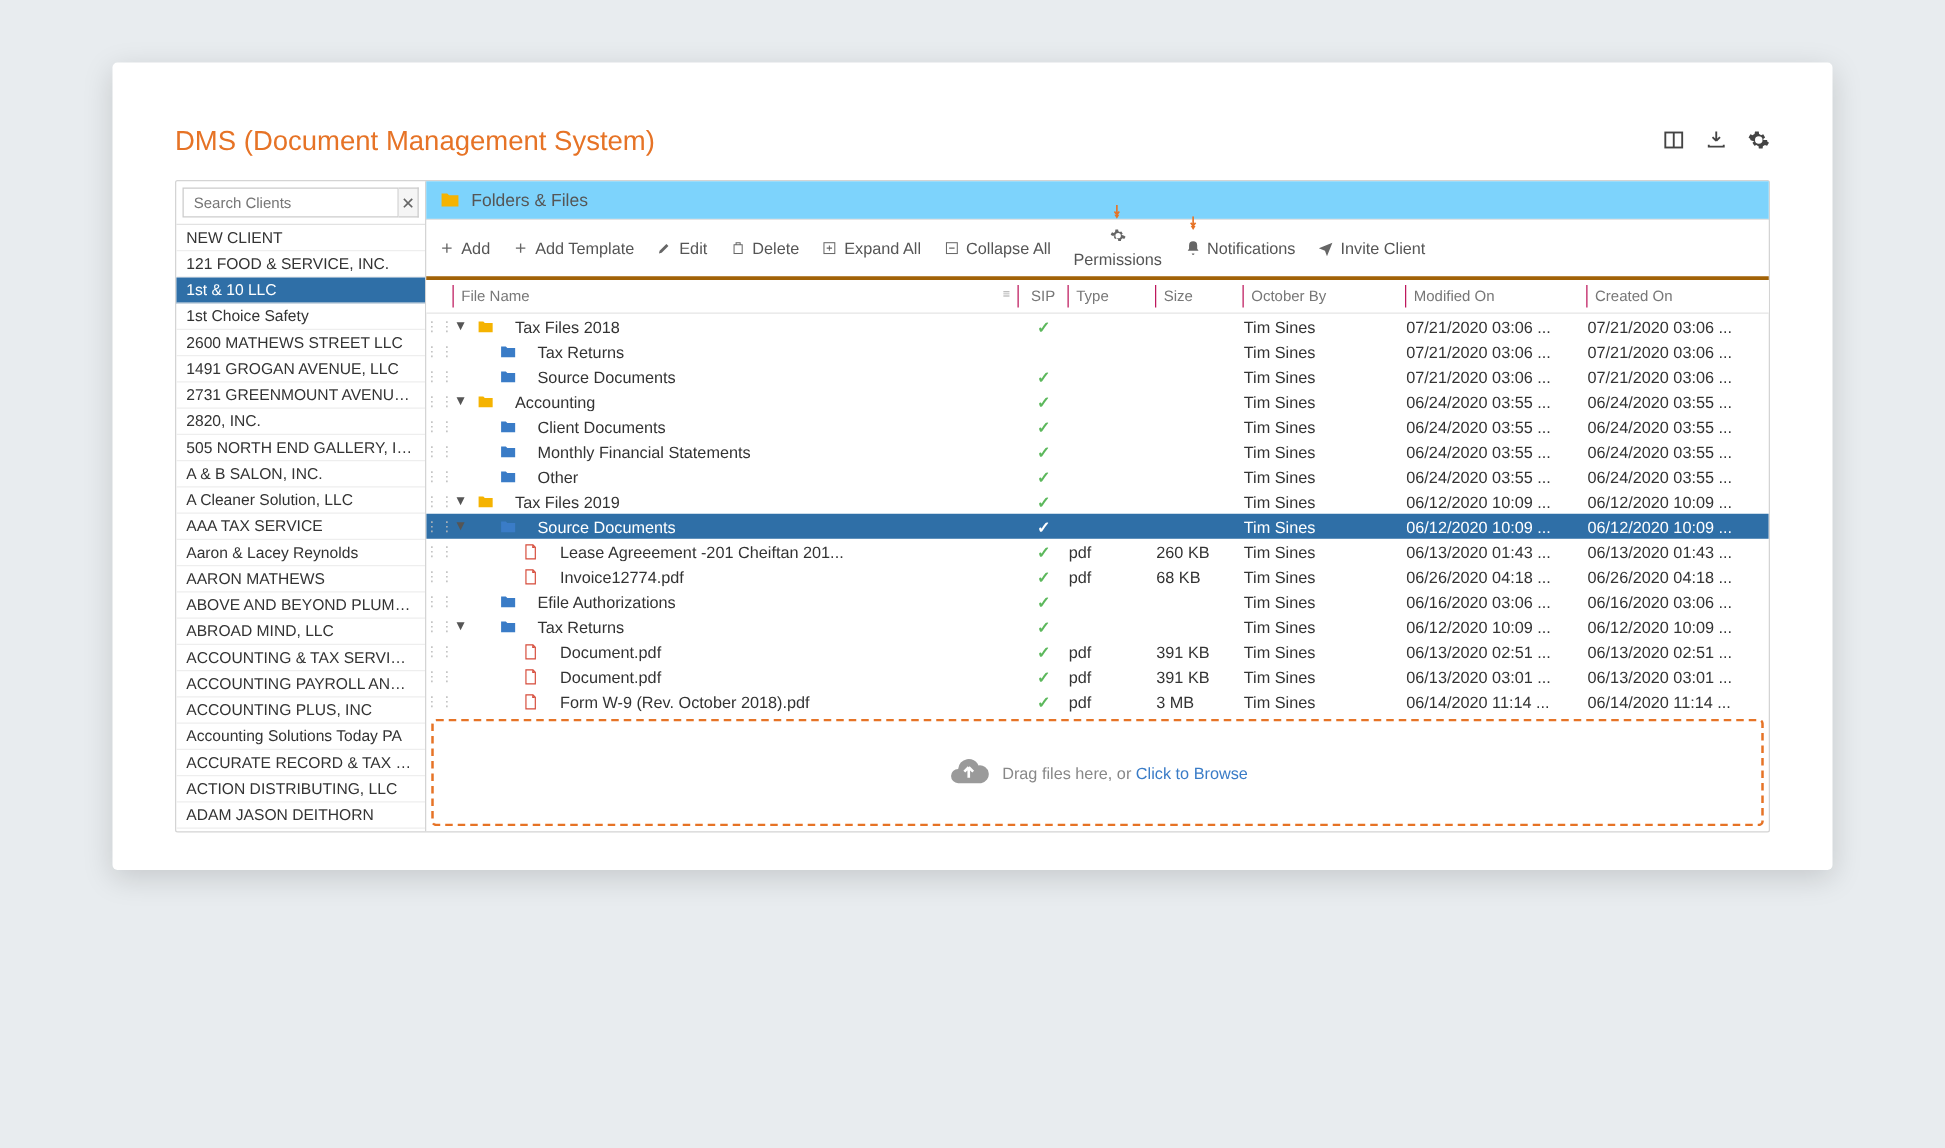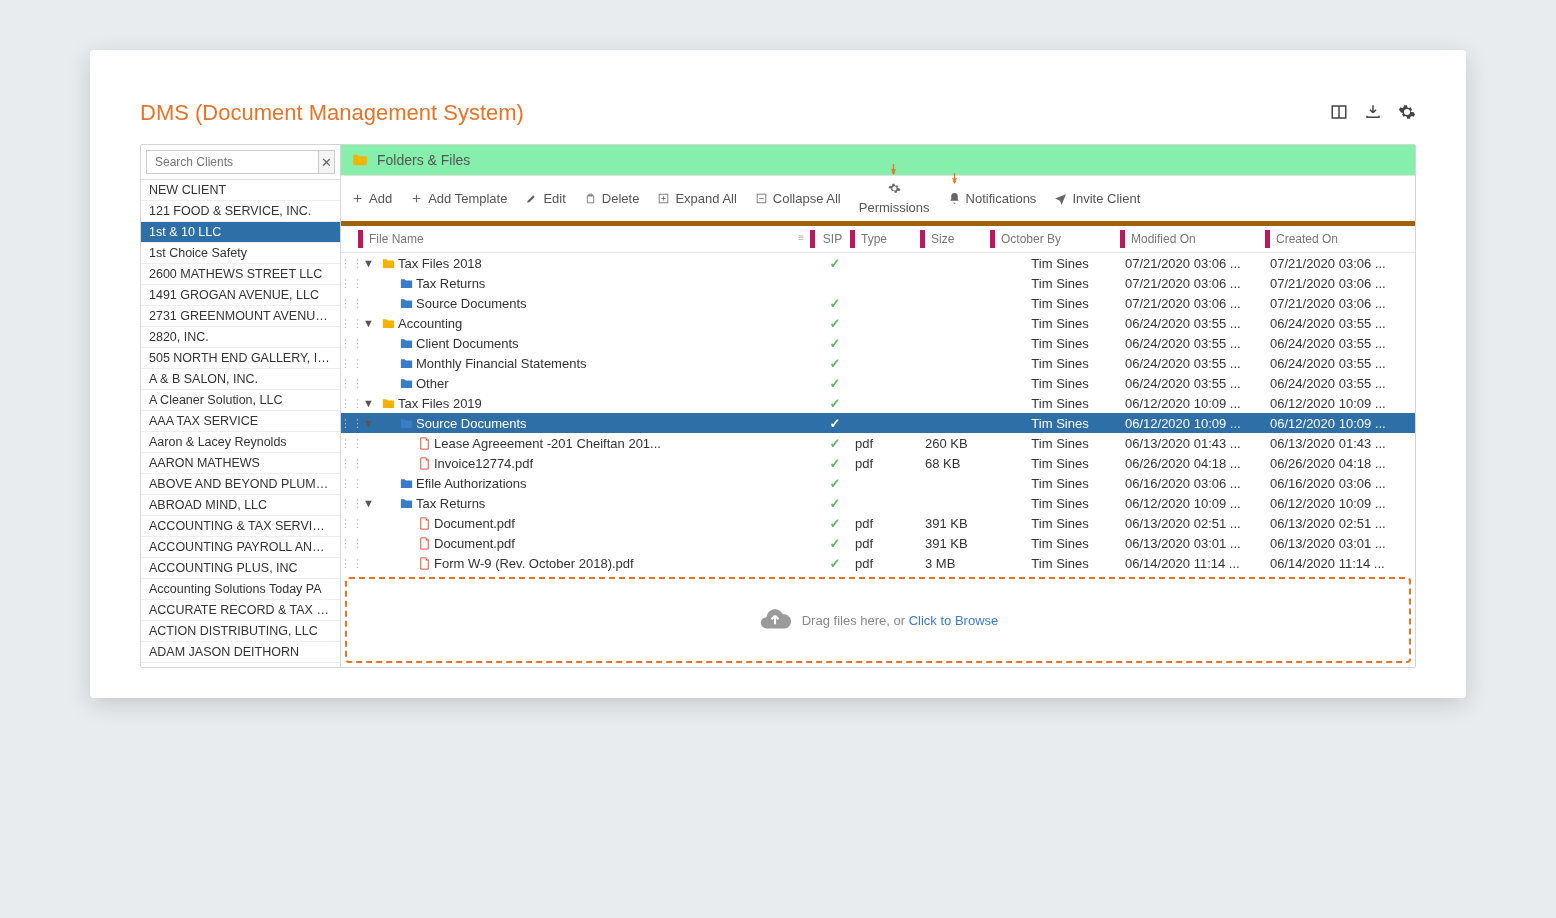--- a/index.html
+++ b/index.html
@@ -18,7 +18,7 @@
 .client { padding: 3px 8px; font-size: 12.5px; border-bottom: 1px solid #eee; cursor:pointer; white-space:nowrap; overflow:hidden; text-overflow:ellipsis; }
 .client.sel { background: #2f6fa7; color:#fff; }
 .main { flex:1; display:flex; flex-direction:column; position:relative; }
-.ff-head { display:flex; align-items:center; gap:8px; padding: 6px 10px; border-bottom:1px solid #e2e2e2; background:#86efac; }
+.ff-head { display:flex; align-items:center; gap:8px; padding: 6px 10px; border-bottom:1px solid #e2e2e2; background:#7dd3fc; }
 .ff-head .ic-folder { width:18px; height:18px; fill:#f5b301; }
 .ff-head span { font-size:14px; color:#555; }
 .toolbar { display:flex; align-items:center; gap:18px; padding: 6px 10px; border-bottom:5px solid #a16207; font-size:13px; flex-wrap:wrap; position:relative; }

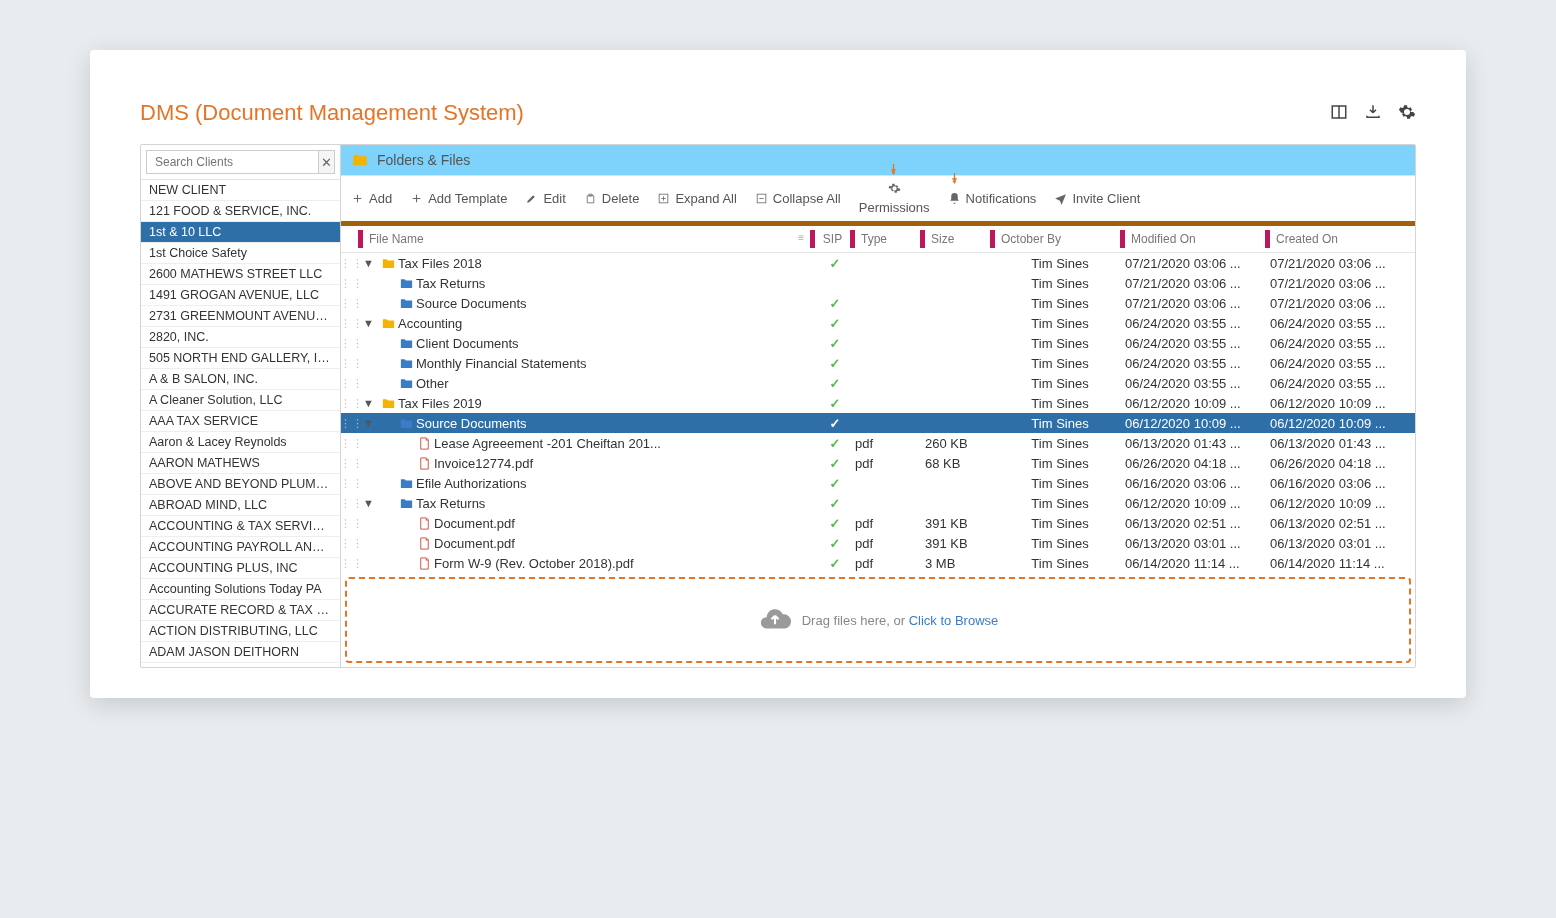--- a/index.html
+++ b/index.html
@@ -21,7 +21,7 @@
 .ff-head { display:flex; align-items:center; gap:8px; padding: 6px 10px; border-bottom:1px solid #e2e2e2; background:#7dd3fc; }
 .ff-head .ic-folder { width:18px; height:18px; fill:#f5b301; }
 .ff-head span { font-size:14px; color:#555; }
-.toolbar { display:flex; align-items:center; gap:18px; padding: 6px 10px; border-bottom:5px solid #a16207; font-size:13px; flex-wrap:wrap; position:relative; }
+.toolbar { display:flex; align-items:center; gap:18px; padding: 6px 10px; border-bottom:3px solid #a16207; font-size:13px; flex-wrap:wrap; position:relative; }
 .tb-btn { display:flex; align-items:center; gap:5px; color:#555; cursor:pointer; }
 .tb-btn svg { width:13px; height:13px; fill:#666; }
 .arrow { position:absolute; top:-18px; width:14px; height:26px; }

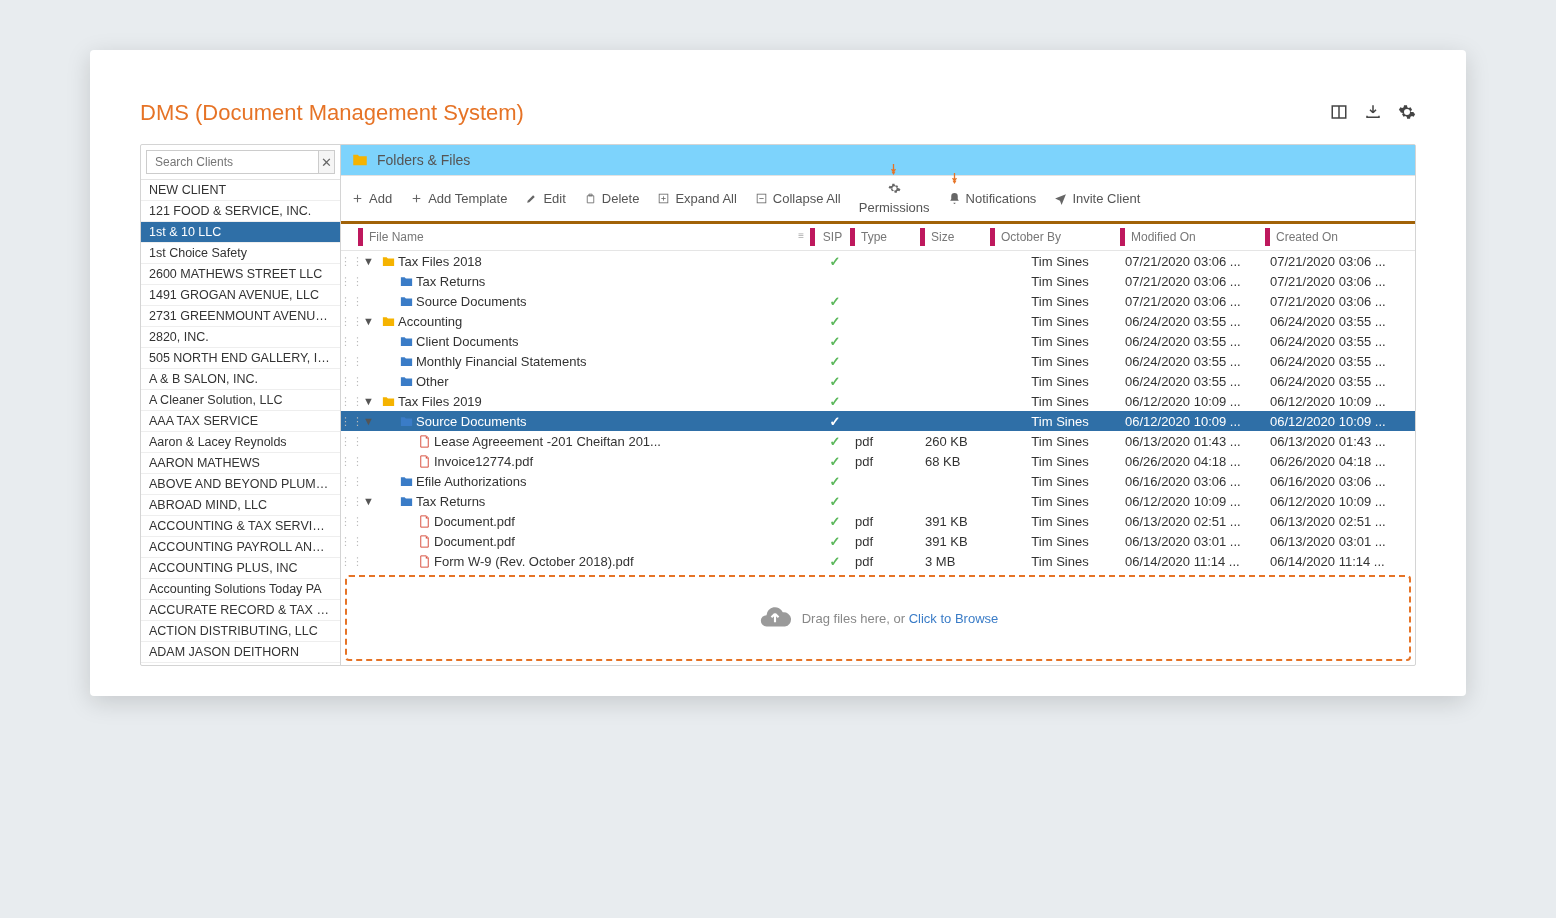--- a/index.html
+++ b/index.html
@@ -45,7 +45,7 @@
 .dropzone svg{ width:34px; height:34px; fill:#9a9a9a;}
 .dropzone .link{ color:#3a7cc7; cursor:pointer;}
 .sort-ic{ font-size:10px; color:#aaa;}
-.cols > div { border-right:5px solid #be185d;}
+.cols > div { border-right:1px solid #be185d;}
 .cols > div:last-child{border-right:none;}
 </style>
 </head>

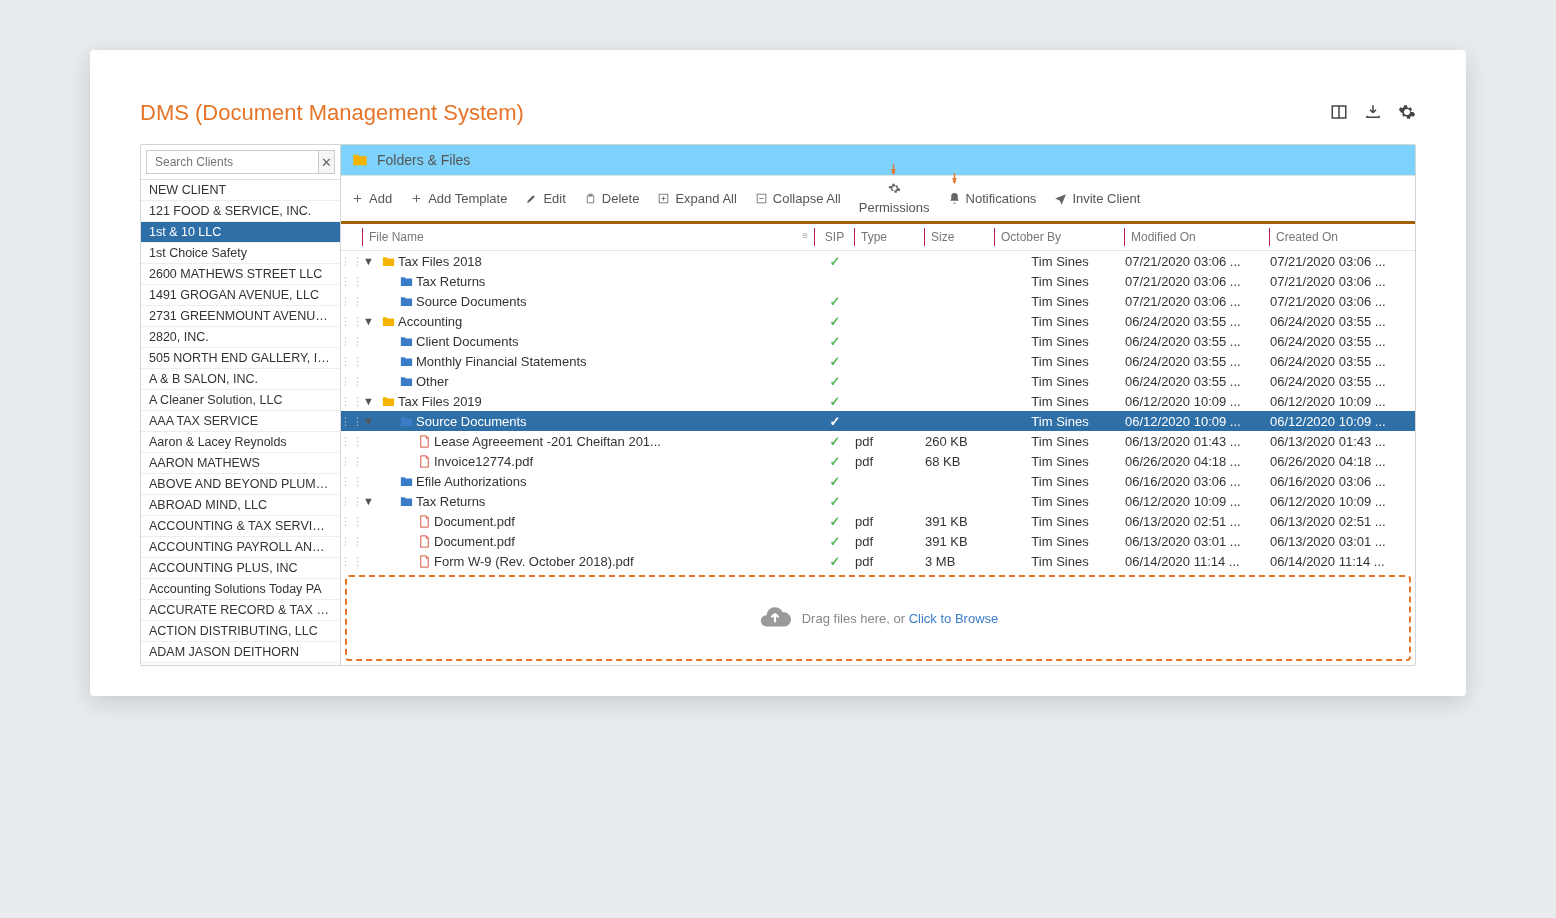--- a/index.html
+++ b/index.html
@@ -35,7 +35,7 @@
 .row.sel .sip-check{ color:#fff;}
 .drag-h { width:22px; display:flex; justify-content:center; color:#bbb; font-size:11px; letter-spacing:1px;}
 .expcol { width:18px; color:#555; font-size:11px; cursor:pointer; }
-.namecell { flex:1; display:flex; align-items:center; gap:2px; overflow:hidden; }
+.namecell { flex:1; display:flex; align-items:center; gap:16px; overflow:hidden; }
 .indent1{ padding-left:0px;} .indent2{ padding-left:18px;} .indent3{ padding-left:36px;}
 .ic { width:15px; height:15px; flex:none; }
 .fld-y { fill:#f5b301; } .fld-b { fill:#3a7cc7; }

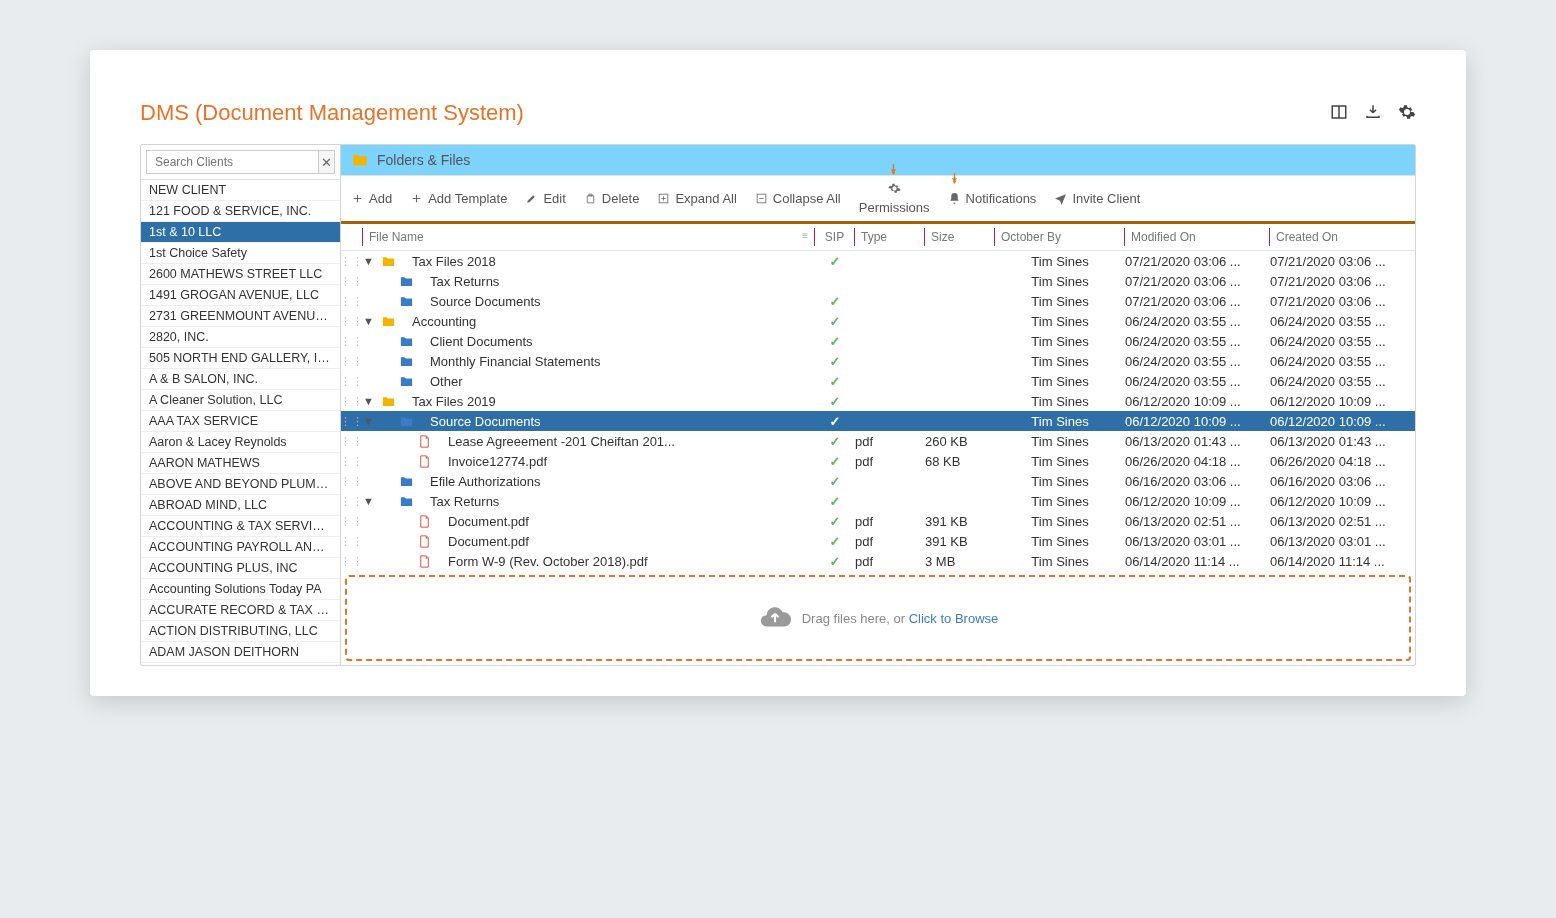--- a/index.html
+++ b/index.html
@@ -40,7 +40,7 @@
 .ic { width:15px; height:15px; flex:none; }
 .fld-y { fill:#f5b301; } .fld-b { fill:#3a7cc7; }
 .sip-check{ width:40px; text-align:center; color:#5cb85c; font-weight:bold;}
-.typecell{width:70px;} .sizecell{width:70px;} .modcell{width:130px;text-align:center;} .modoncell{width:145px; white-space:nowrap; overflow:hidden; text-overflow:ellipsis;} .createdcell{width:145px; white-space:nowrap; overflow:hidden; text-overflow:ellipsis;}
+.typecell{width:70px;} .sizecell{width:70px;} .modcell{width:130px;} .modoncell{width:145px; white-space:nowrap; overflow:hidden; text-overflow:ellipsis;} .createdcell{width:145px; white-space:nowrap; overflow:hidden; text-overflow:ellipsis;}
 .dropzone { margin:4px; border:2px dashed #e67326; border-radius:4px; height:86px; display:flex; align-items:center; justify-content:center; gap:10px; color:#888; }
 .dropzone svg{ width:34px; height:34px; fill:#9a9a9a;}
 .dropzone .link{ color:#3a7cc7; cursor:pointer;}

